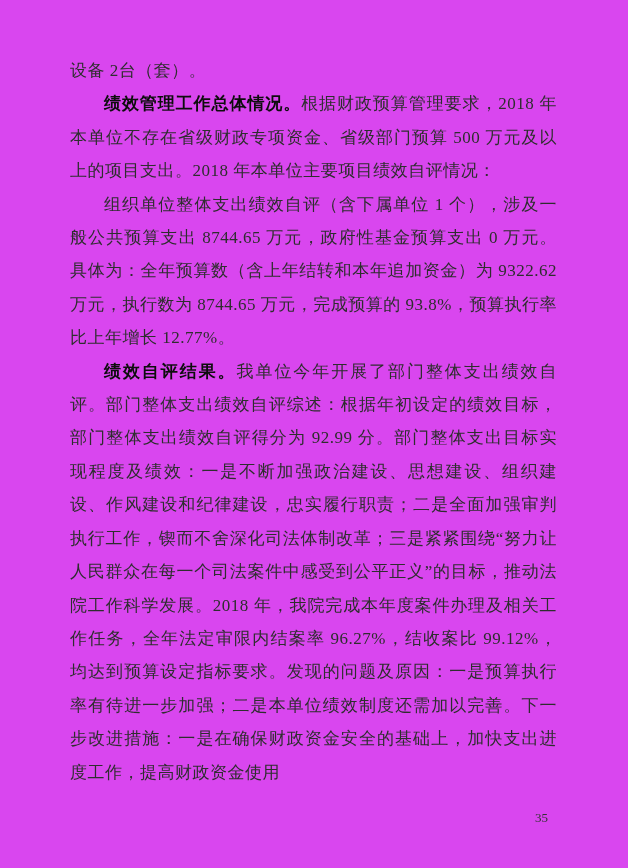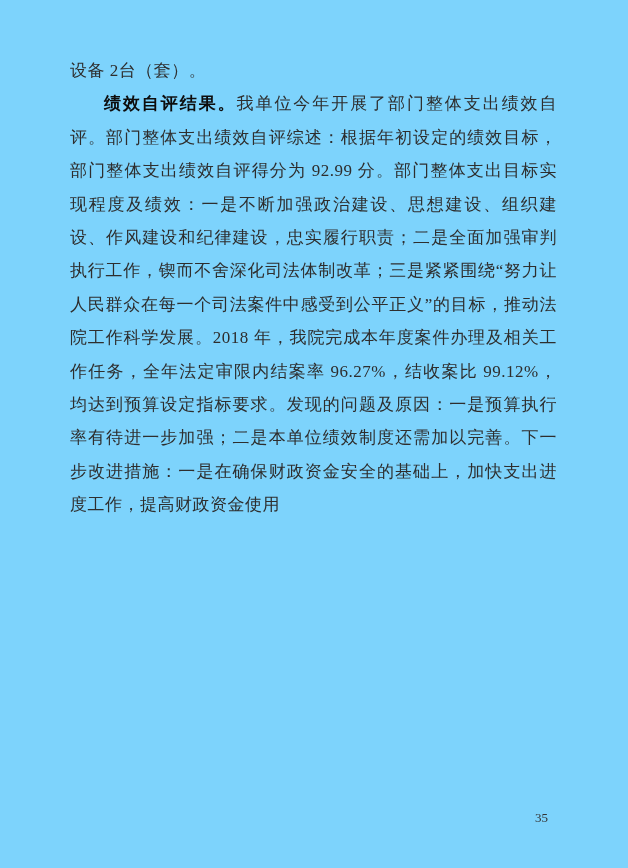--- a/index.html
+++ b/index.html
@@ -16,7 +16,7 @@
   .page {
     position: absolute;
     inset: 0;
-    background: #7dd3fc;
+    background: #d946ef;
   }
   .text-block {
     position: absolute;

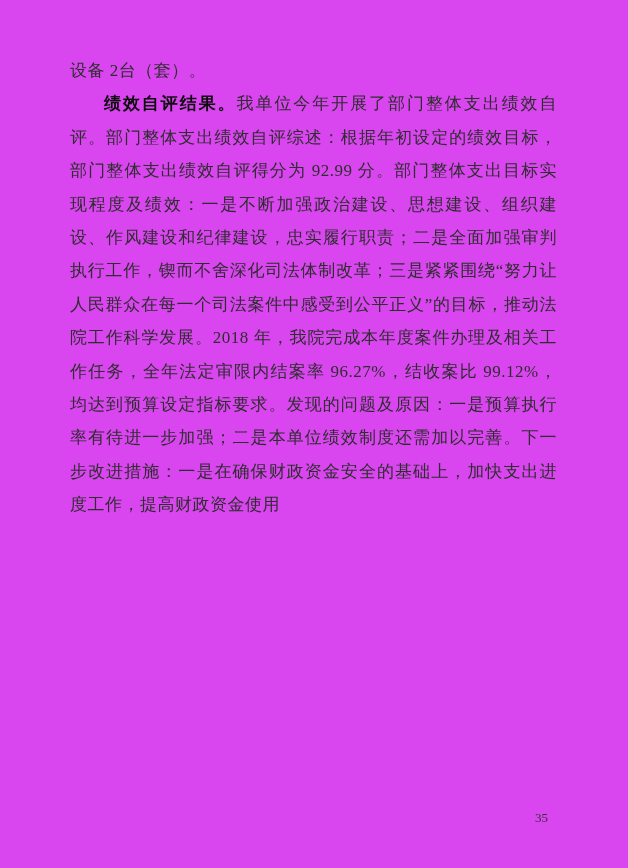--- a/index.html
+++ b/index.html
@@ -63,6 +63,7 @@
     <p class="para">设备 2台（套）。</p>
 
 
+    <p class="para indent"><span class="lead">绩效管理工作总体情况。</span><span>根据财政预算管理要求，2018 年本单位不存在省级财政专项资金、省级部门预算 500 万元及以上的项目支出。2018 年本单位主要项目绩效自评情况：</span></p>
 
 
     <p class="para indent"><span class="lead">绩效自评结果。</span><span>我单位今年开展了部门整体支出绩效自评。部门整体支出绩效自评综述：根据年初设定的绩效目标，部门整体支出绩效自评得分为 92.99 分。部门整体支出目标实现程度及绩效：一是不断加强政治建设、思想建设、组织建设、作风建设和纪律建设，忠实履行职责；二是全面加强审判执行工作，锲而不舍深化司法体制改革；三是紧紧围绕“努力让人民群众在每一个司法案件中感受到公平正义”的目标，推动法院工作科学发展。2018 年，我院完成本年度案件办理及相关工作任务，全年法定审限内结案率 96.27%，结收案比 99.12%，均达到预算设定指标要求。发现的问题及原因：一是预算执行率有待进一步加强；二是本单位绩效制度还需加以完善。下一步改进措施：一是在确保财政资金安全的基础上，加快支出进度工作，提高财政资金使用</span></p>

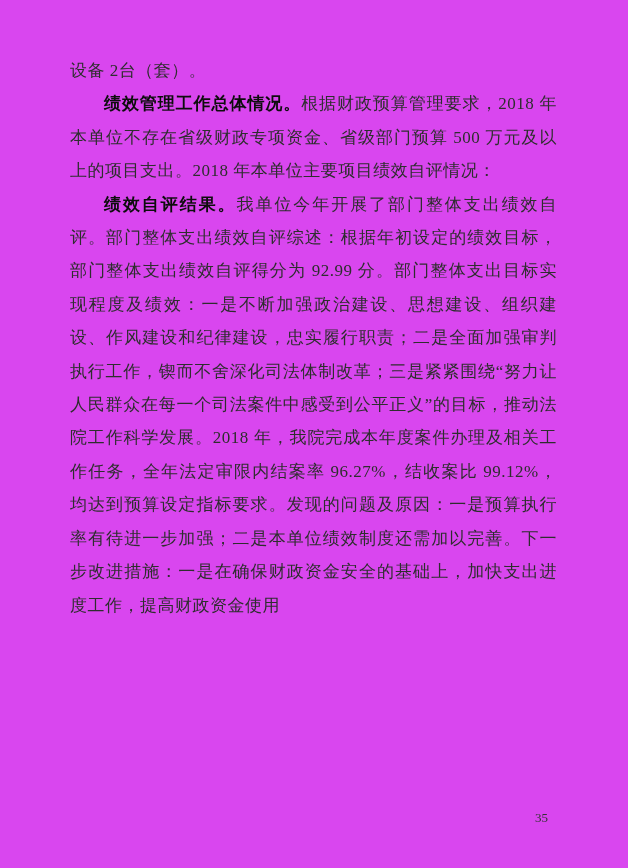--- a/index.html
+++ b/index.html
@@ -65,6 +65,7 @@
 
     <p class="para indent"><span class="lead">绩效管理工作总体情况。</span><span>根据财政预算管理要求，2018 年本单位不存在省级财政专项资金、省级部门预算 500 万元及以上的项目支出。2018 年本单位主要项目绩效自评情况：</span></p>
 
+    <p class="para indent">组织单位整体支出绩效自评（含下属单位 1 个），涉及一般公共预算支出 8744.65 万元，政府性基金预算支出 0 万元。具体为：全年预算数（含上年结转和本年追加资金）为 9322.62 万元，执行数为 8744.65 万元，完成预算的 93.8%，预算执行率比上年增长 12.77%。</p>
 
     <p class="para indent"><span class="lead">绩效自评结果。</span><span>我单位今年开展了部门整体支出绩效自评。部门整体支出绩效自评综述：根据年初设定的绩效目标，部门整体支出绩效自评得分为 92.99 分。部门整体支出目标实现程度及绩效：一是不断加强政治建设、思想建设、组织建设、作风建设和纪律建设，忠实履行职责；二是全面加强审判执行工作，锲而不舍深化司法体制改革；三是紧紧围绕“努力让人民群众在每一个司法案件中感受到公平正义”的目标，推动法院工作科学发展。2018 年，我院完成本年度案件办理及相关工作任务，全年法定审限内结案率 96.27%，结收案比 99.12%，均达到预算设定指标要求。发现的问题及原因：一是预算执行率有待进一步加强；二是本单位绩效制度还需加以完善。下一步改进措施：一是在确保财政资金安全的基础上，加快支出进度工作，提高财政资金使用</span></p>
 

